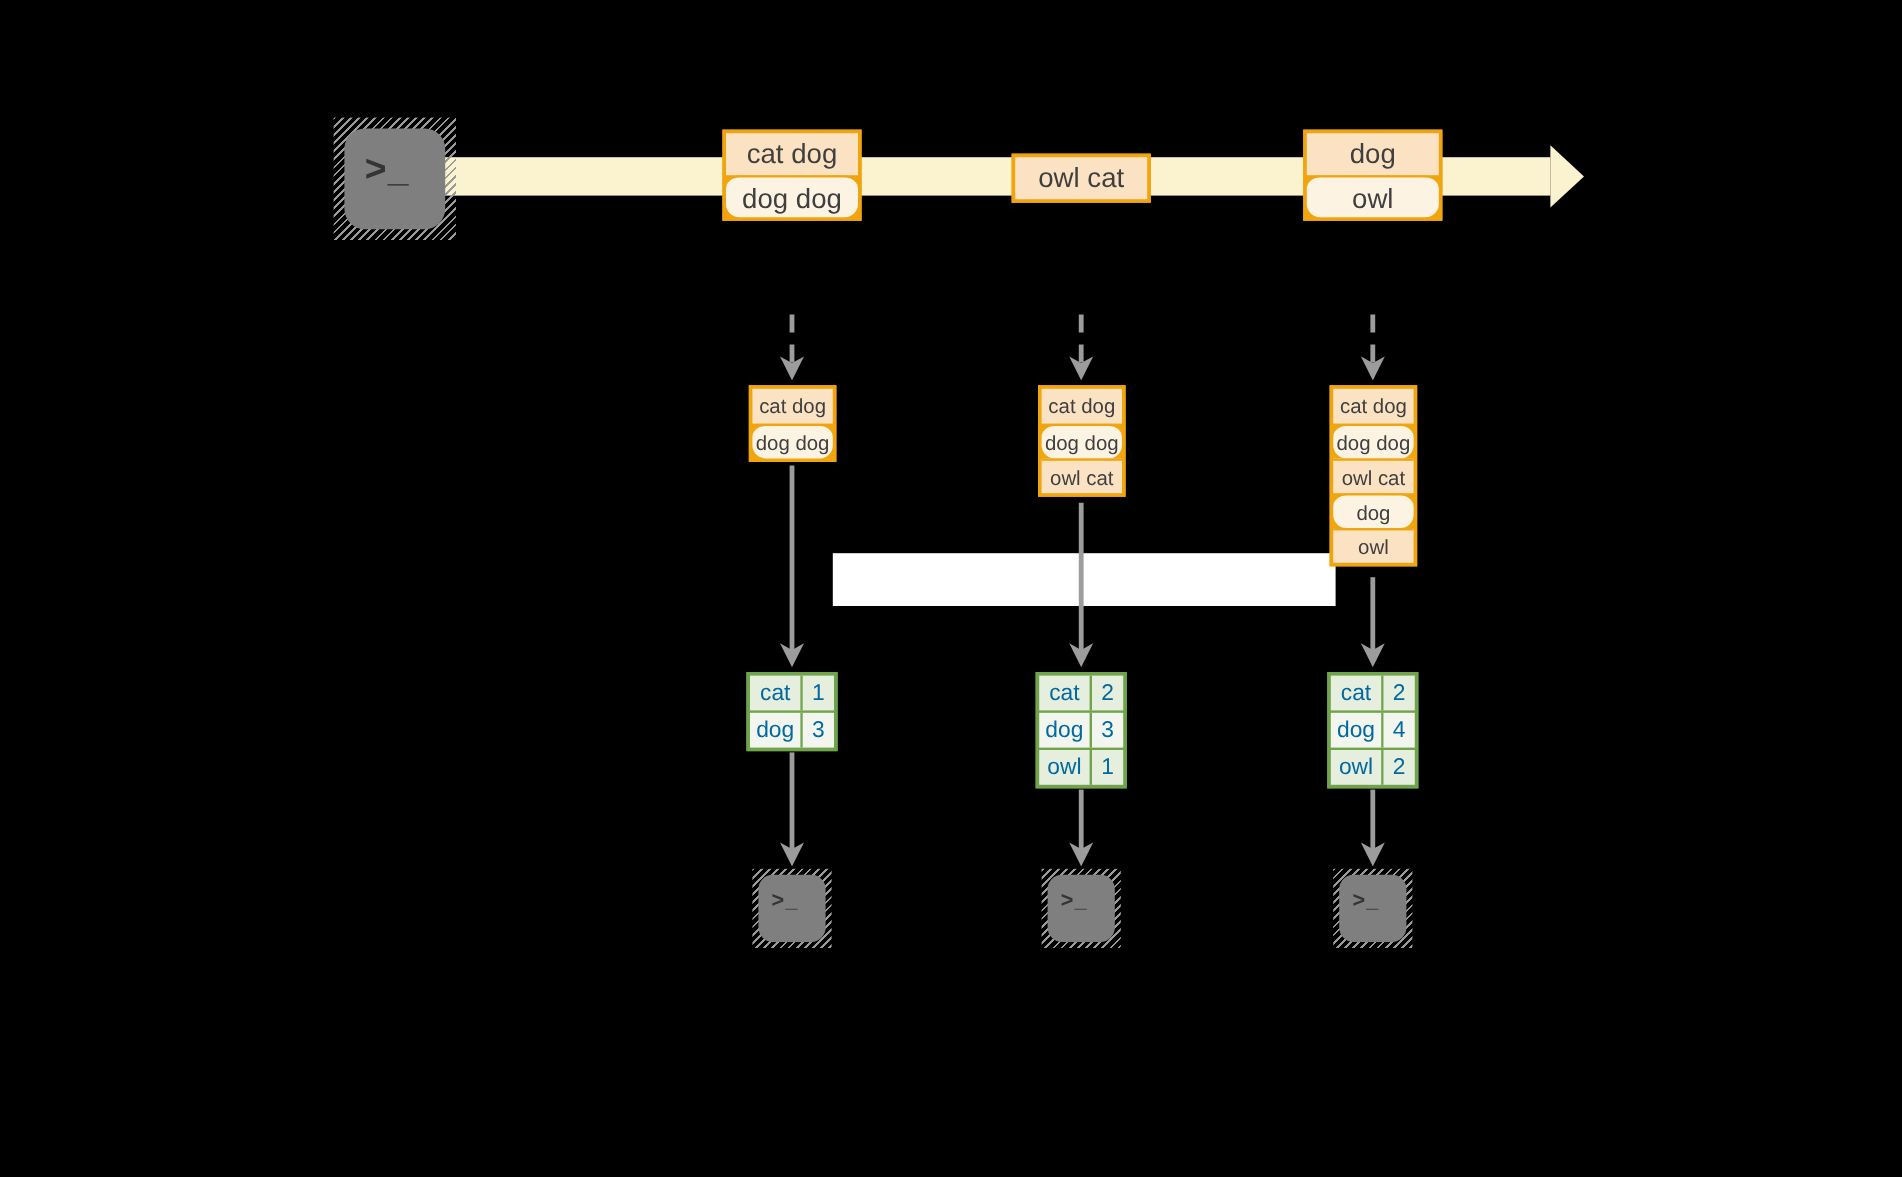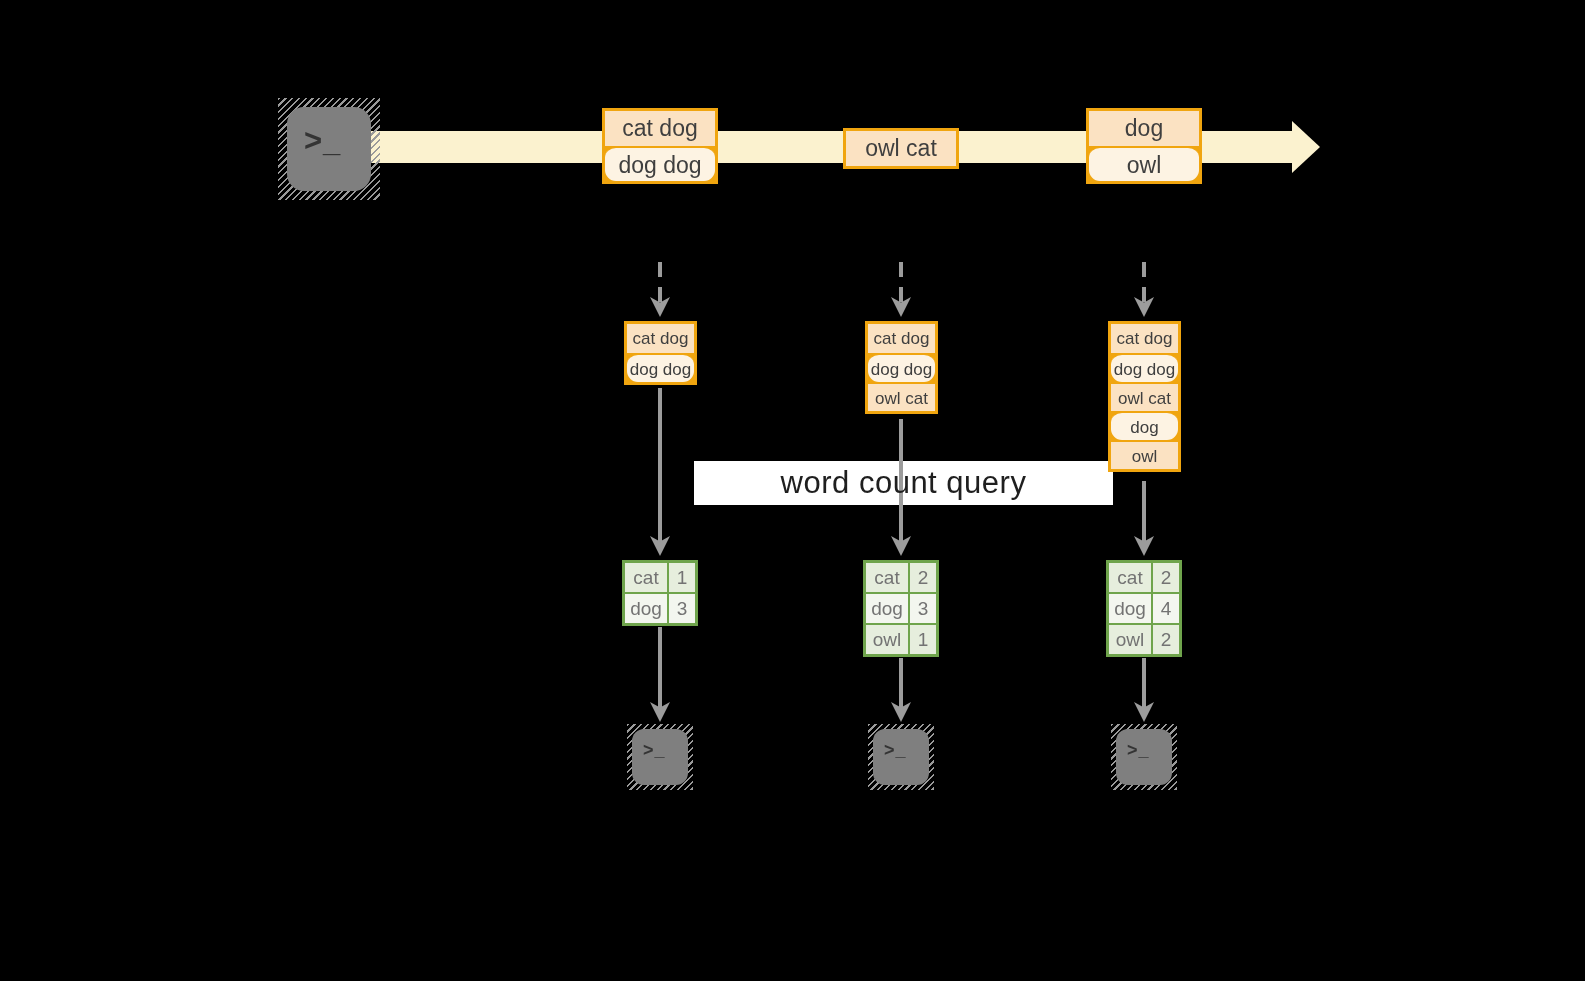--- a/index.html
+++ b/index.html
@@ -133,7 +133,6 @@
     </div>
 
   <div class="query-band"></div>
-  <div class="query-text">word count query</div>
 
   <svg class="connectors" width="1585" height="981">
     <defs>

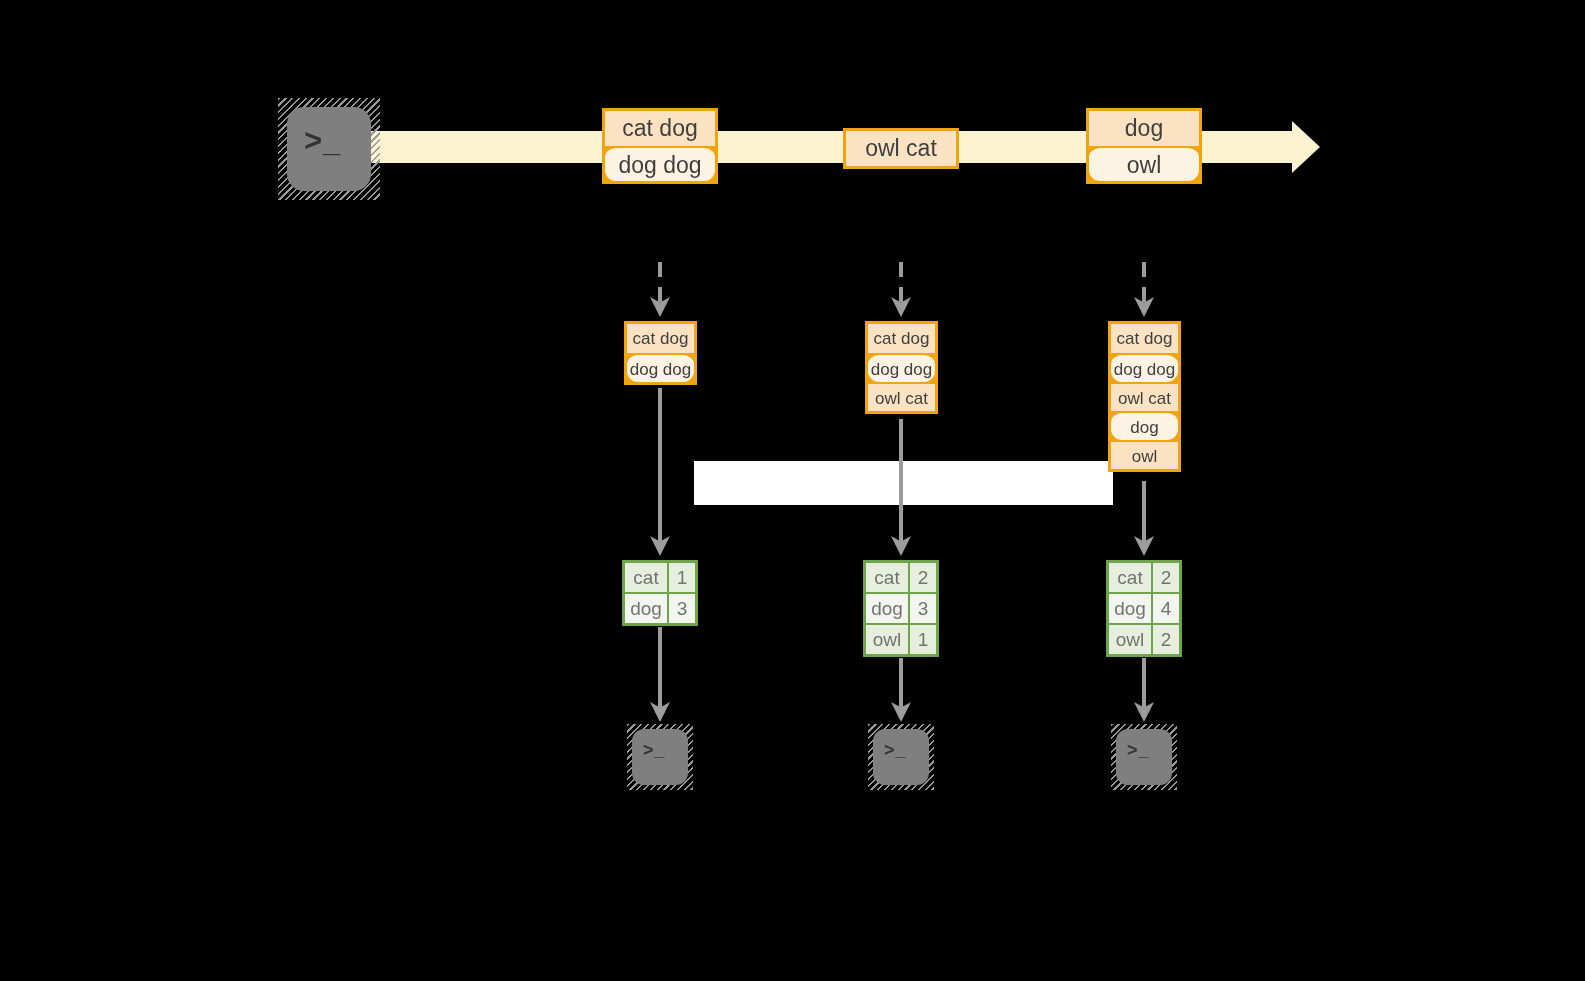--- a/index.html
+++ b/index.html
@@ -93,7 +93,7 @@
   .gtable .trow + .trow{border-top:2px solid var(--table-border);}
   .gtable .tw{width:44px;border-right:2px solid var(--table-border);}
   .gtable .tc{flex:1;}
-  .gtable .tw,.gtable .tc{height:29px;line-height:29px;text-align:center;font-size:19px;color:#737373;}
+  .gtable .tw,.gtable .tc{height:29px;line-height:29px;text-align:center;font-size:19px;color:#0369a1;}
   .trow.dkg .tw,.trow.dkg .tc{background:var(--table-fill-dark);}
   .trow.ltg .tw,.trow.ltg .tc{background:var(--table-fill-light);}
   .t1{left:622px;top:560px;}

